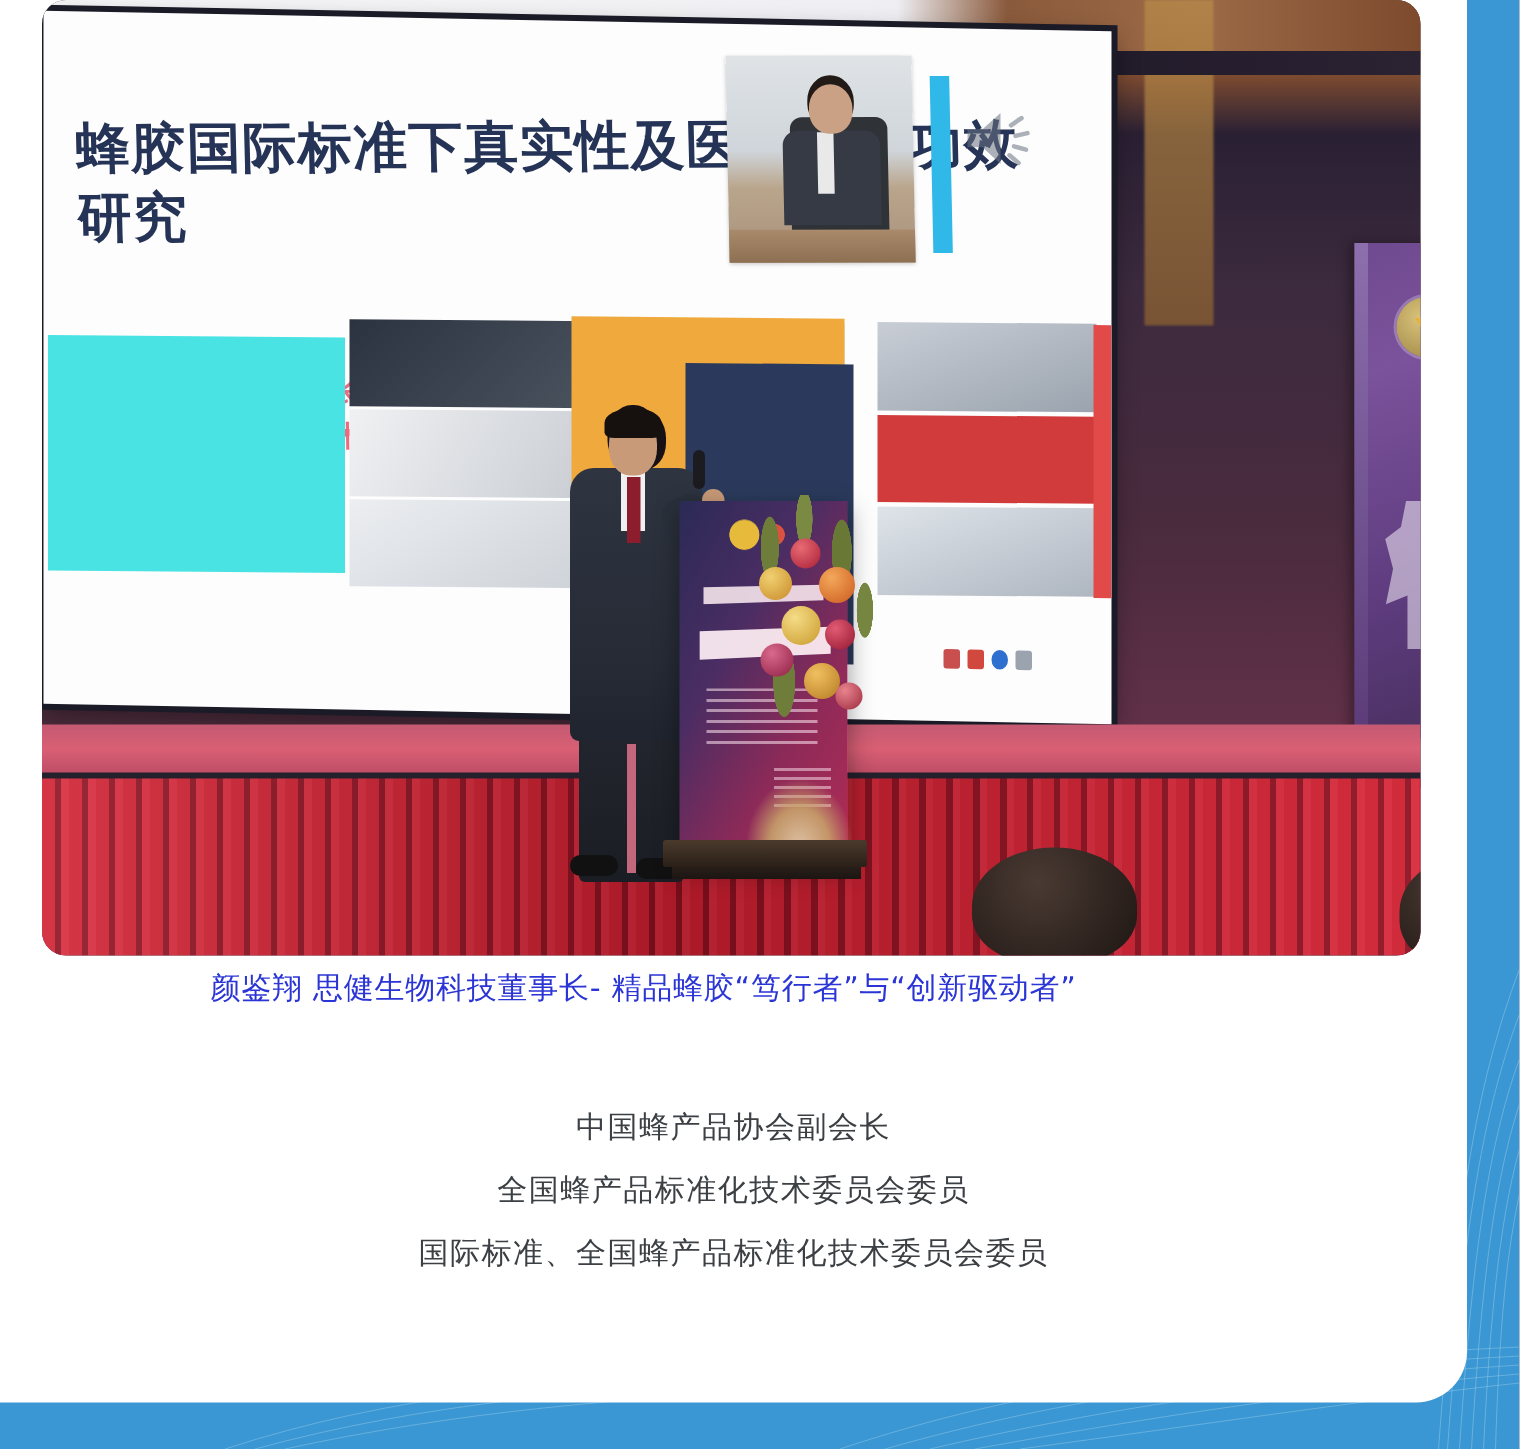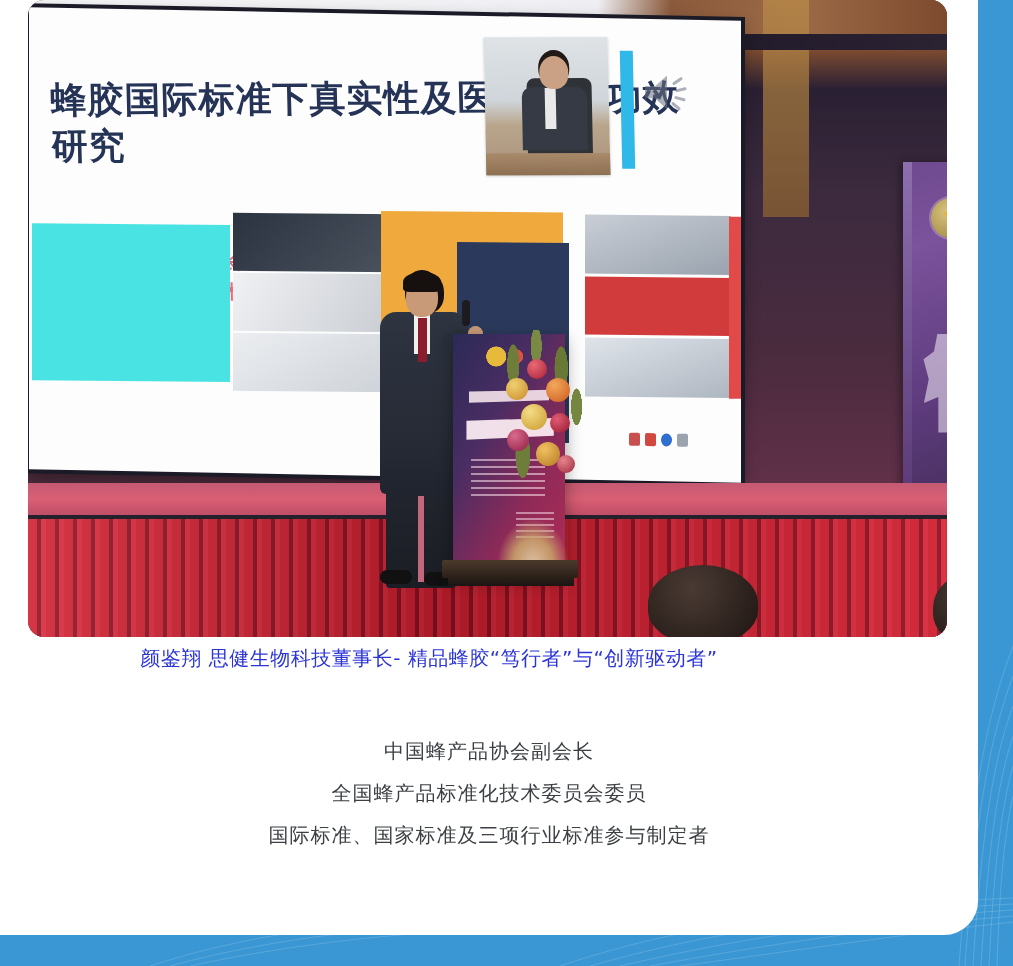--- a/index.html
+++ b/index.html
@@ -389,7 +389,7 @@
     <div id="body-text">
       <div>中国蜂产品协会副会长</div>
       <div>全国蜂产品标准化技术委员会委员</div>
-      <div>国际标准、国家标准及三项行业标准参与制定者</div>
+      <div>国际标准、全国蜂产品标准化技术委员会委员</div>
     </div>
 
   </div>

